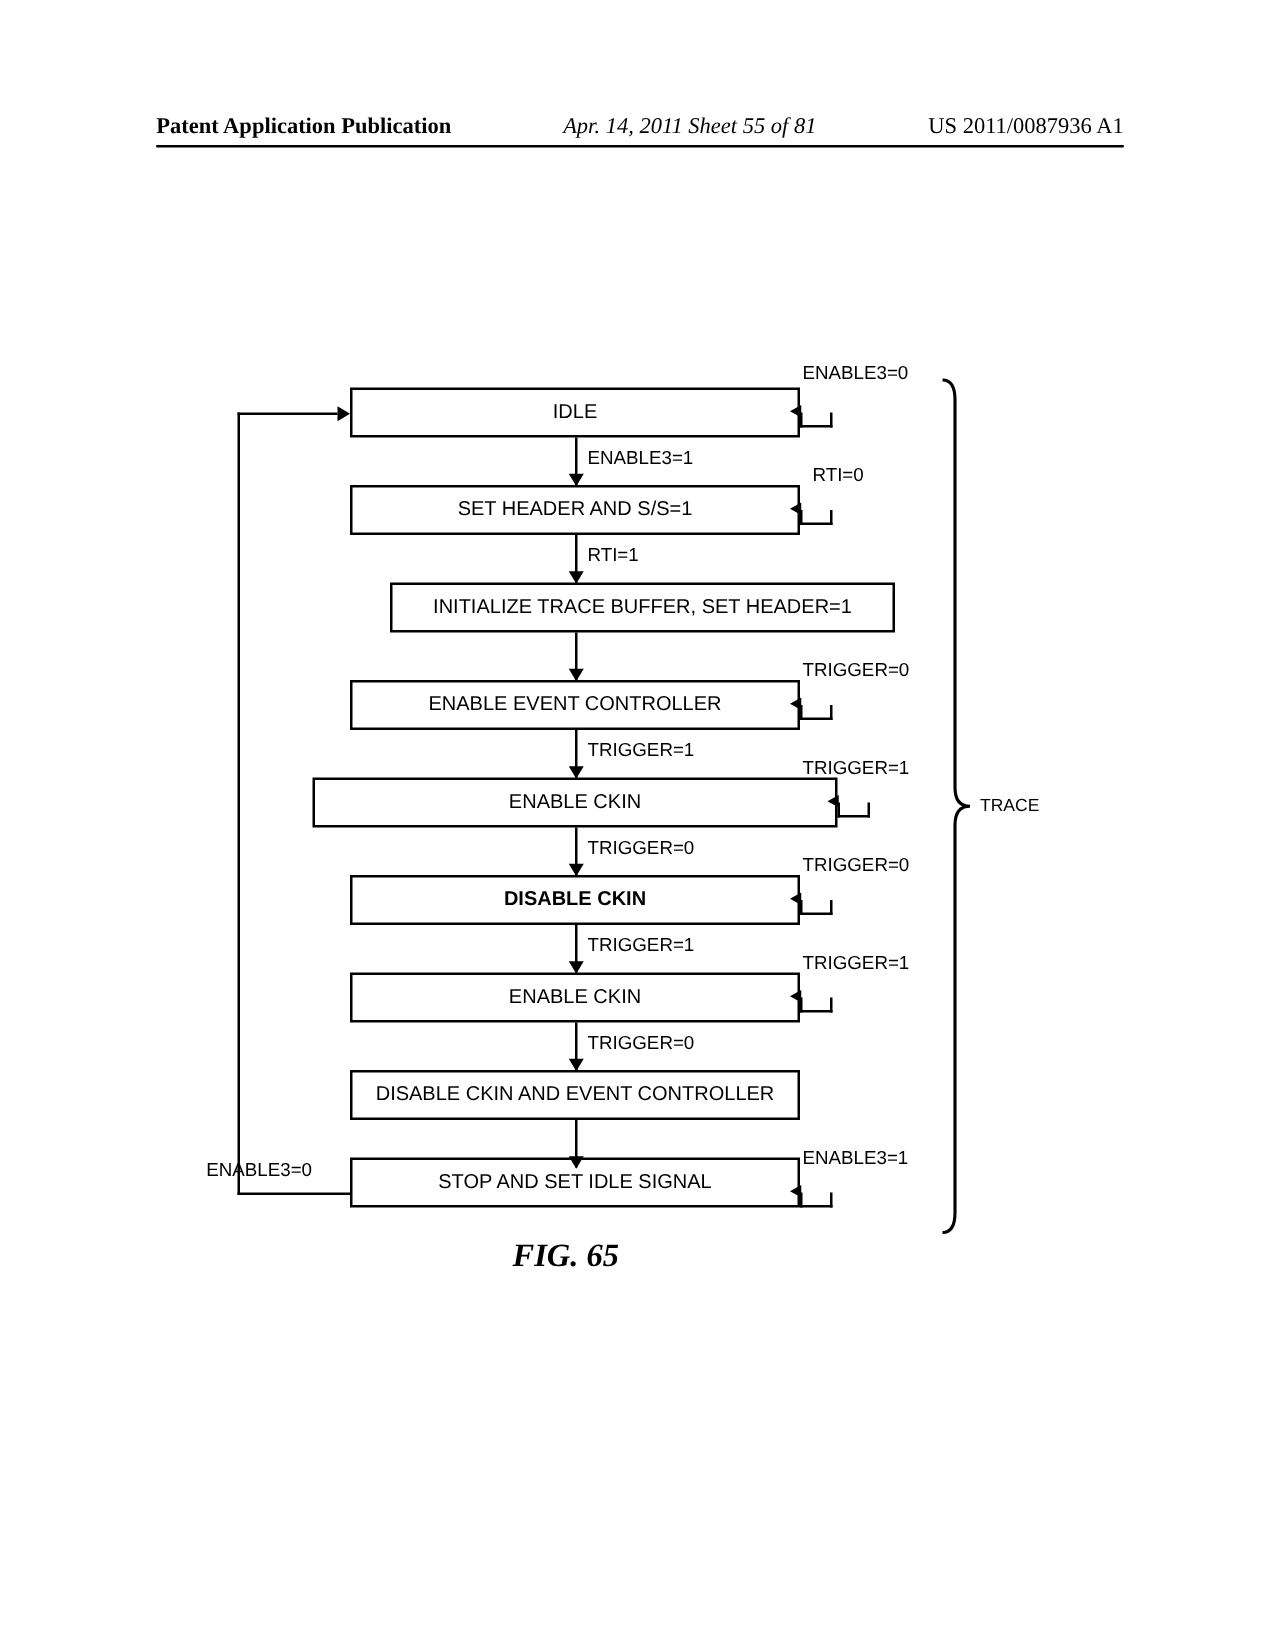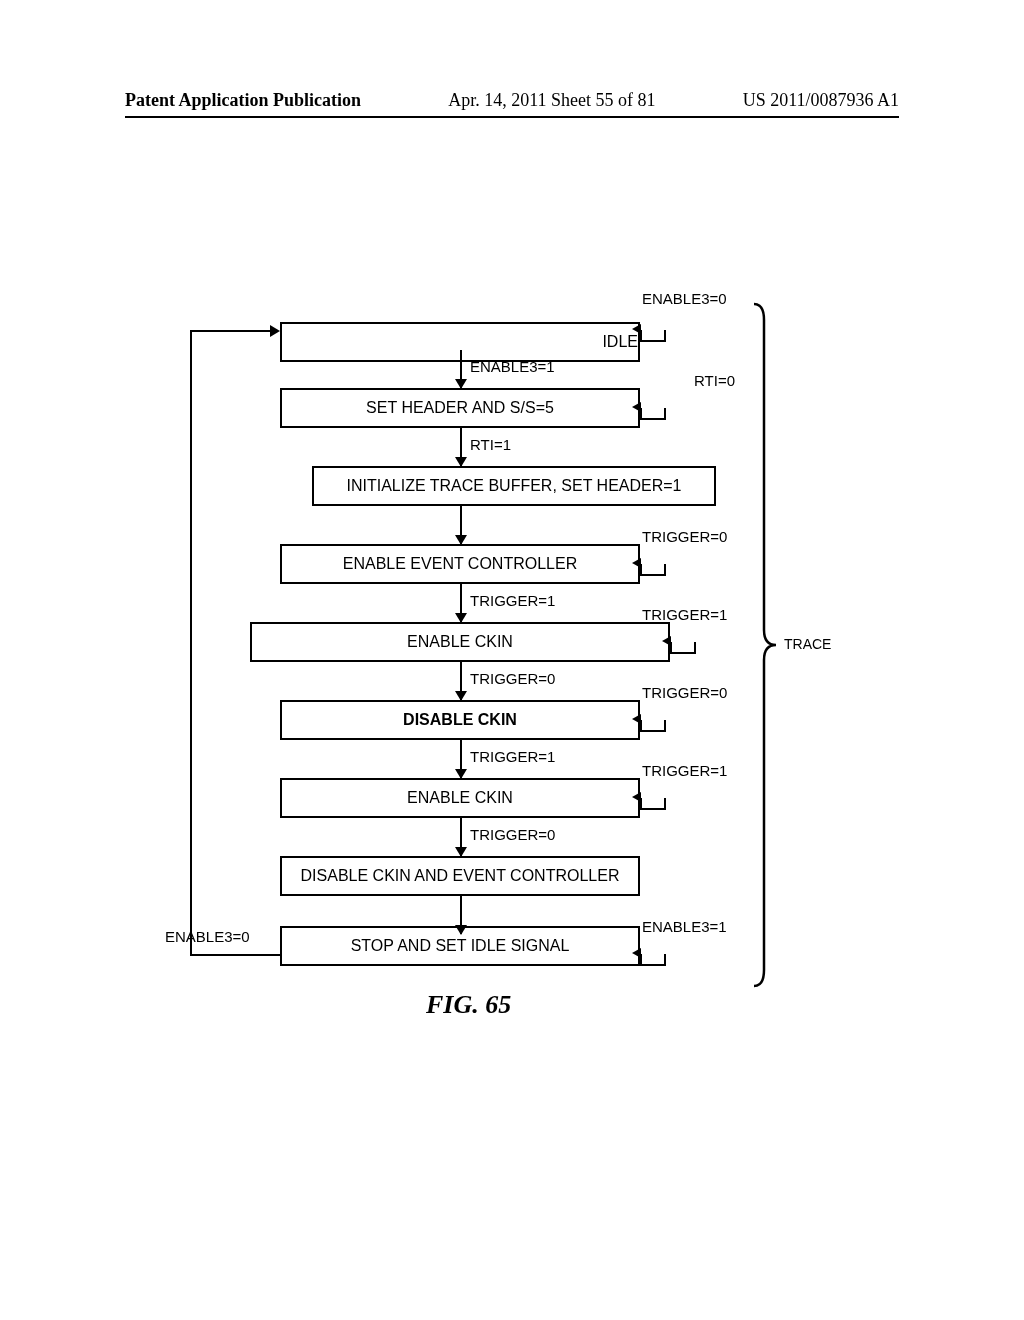--- a/index.html
+++ b/index.html
@@ -21,7 +21,7 @@
     align-items: baseline;
   }
   .header-left { font-weight: bold; }
-  .header-mid { font-weight: normal; }
+  .header-mid { font-weight: normal; font-style: italic; }
   .header-right { font-weight: normal; }
   .rule {
     position: absolute;

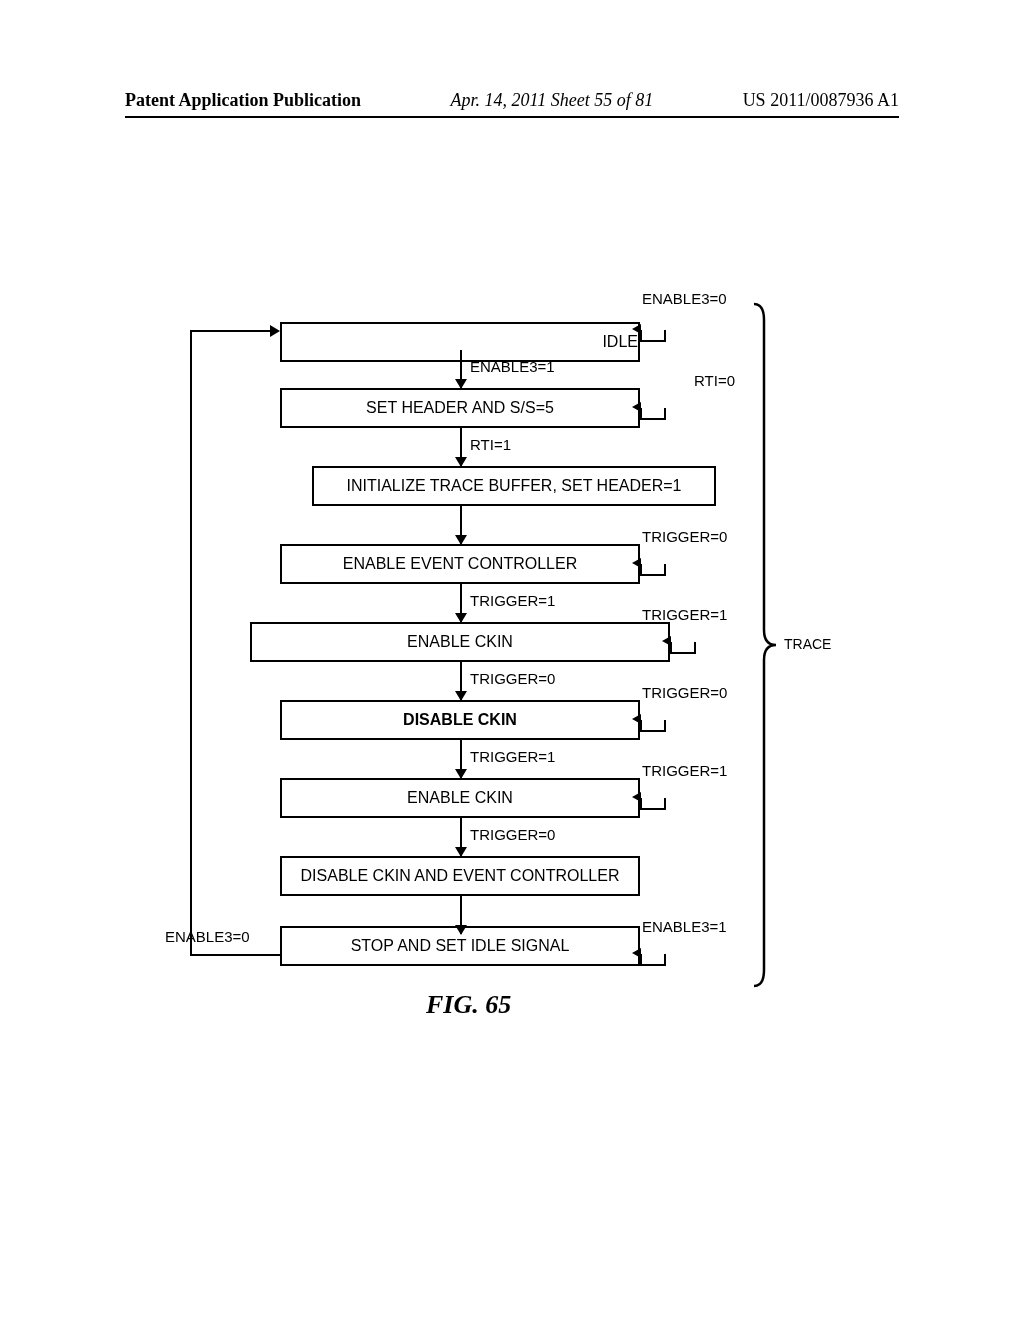--- a/index.html
+++ b/index.html
@@ -143,7 +143,7 @@
 
 <div class="diagram">
 
-  <div class="box" style="left:130px; width:360px; top:12px;text-align:right;">IDLE</div>
+  <div class="box" style="left:130px; width:360px; top:0px;">IDLE</div>
   <div class="box" style="left:130px; width:360px; top:78px;">SET HEADER AND S/S=5</div>
   <div class="box" style="left:130px; width:404px; top:156px;margin-left:32px;">INITIALIZE TRACE BUFFER, SET HEADER=1</div>
   <div class="box" style="left:130px; width:360px; top:234px;">ENABLE EVENT CONTROLLER</div>

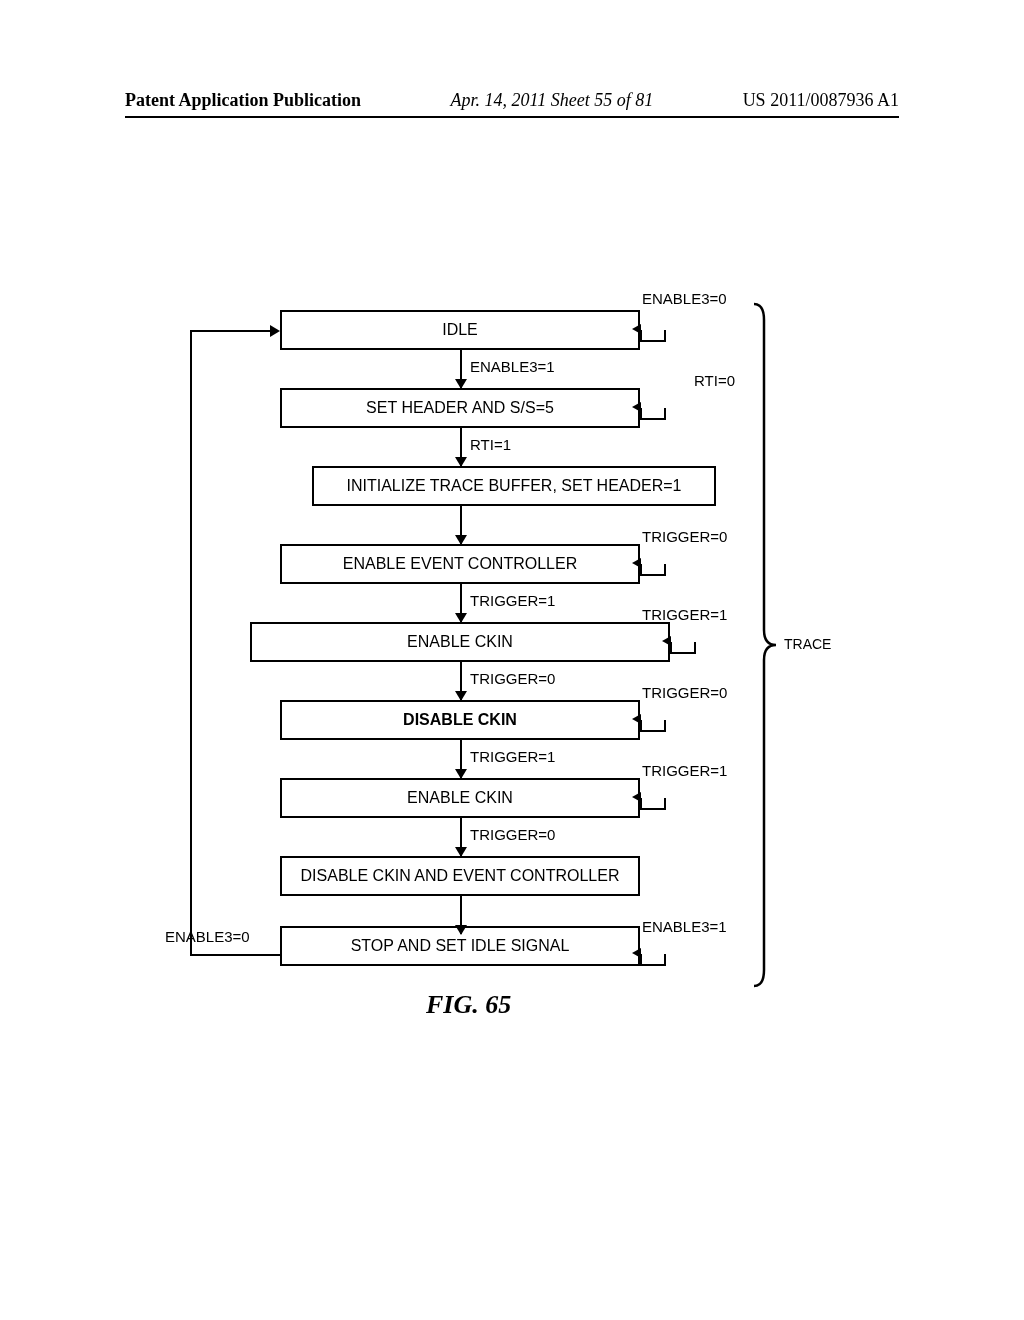--- a/index.html
+++ b/index.html
@@ -185,7 +185,7 @@
       <div class="sq"></div>
       <div class="head"></div>
     </div>
-  <div class="selfloop-lbl" style="left:500px; top:62px;margin-left:44px;">RTI=0</div>
+  <div class="selfloop-lbl" style="left:500px; top:62px;">RTI=0</div>
 
   <div class="selfloop" style="left:490px; top:254px;">
       <div class="sq"></div>

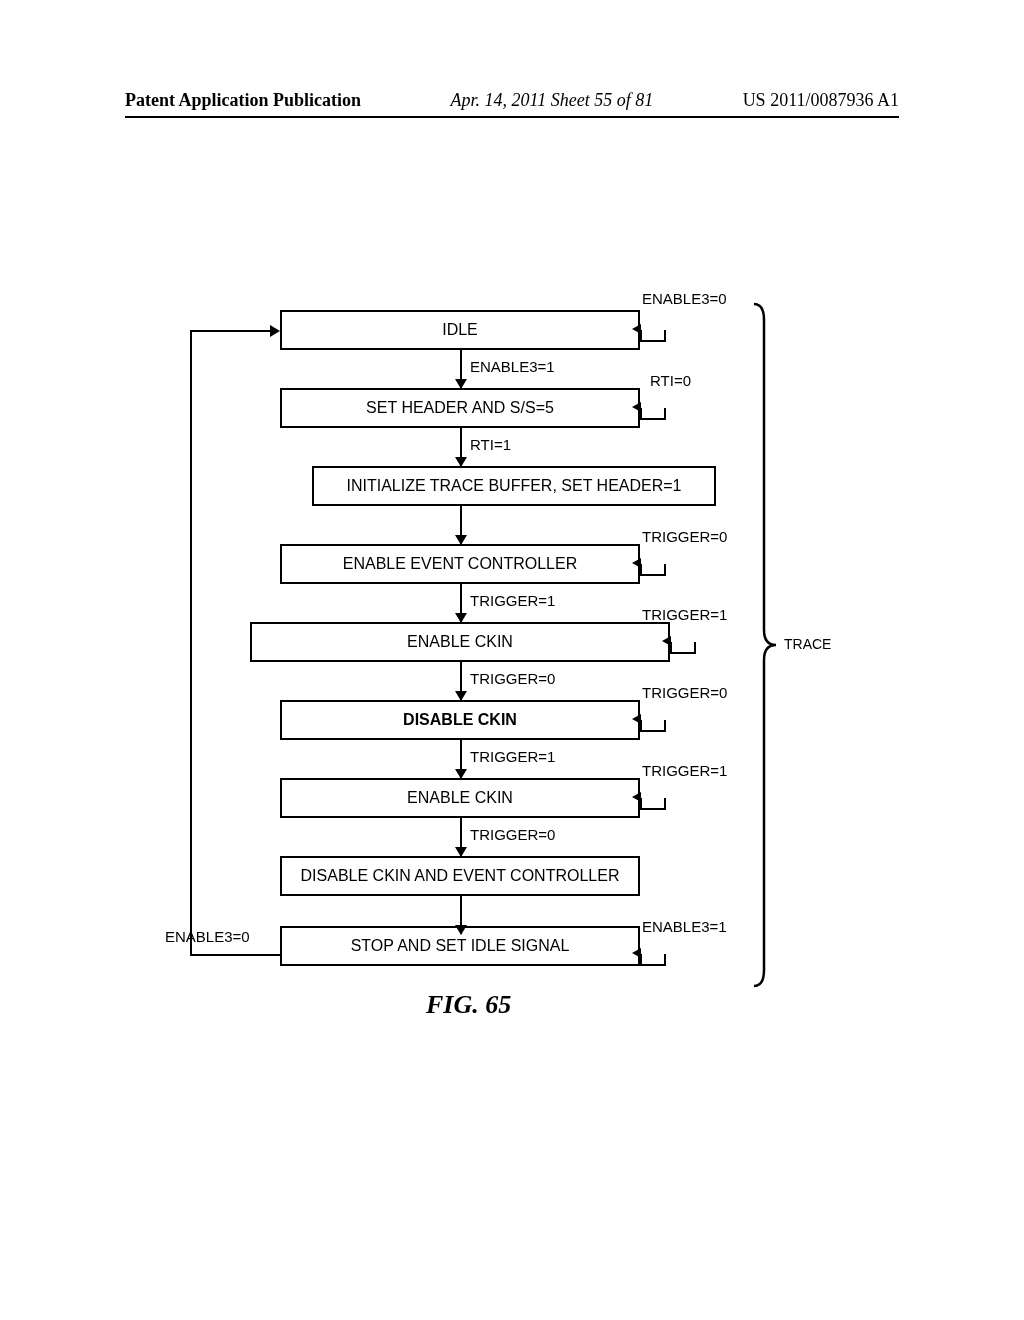--- a/index.html
+++ b/index.html
@@ -144,7 +144,7 @@
 <div class="diagram">
 
   <div class="box" style="left:130px; width:360px; top:0px;">IDLE</div>
-  <div class="box" style="left:130px; width:360px; top:78px;">SET HEADER AND S/S=5</div>
+  <div class="box" style="left:130px; width:360px; top:78px;">SET HEADER AND S/S=1</div>
   <div class="box" style="left:130px; width:404px; top:156px;margin-left:32px;">INITIALIZE TRACE BUFFER, SET HEADER=1</div>
   <div class="box" style="left:130px; width:360px; top:234px;">ENABLE EVENT CONTROLLER</div>
   <div class="box" style="left:100px; width:420px; top:312px;">ENABLE CKIN</div>

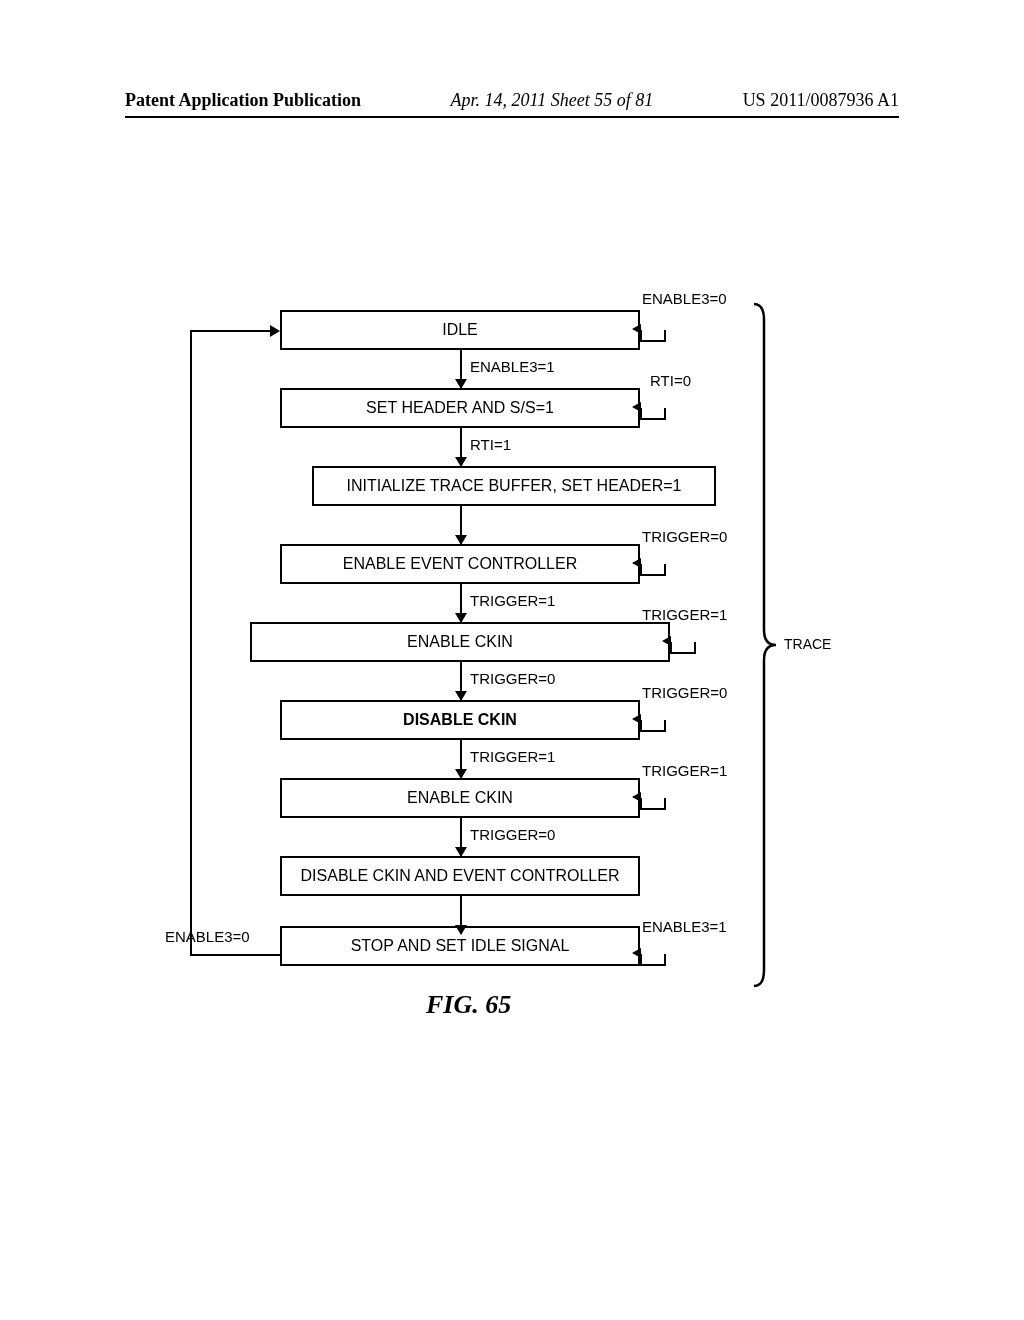--- a/index.html
+++ b/index.html
@@ -128,7 +128,6 @@
     font-style: italic;
     font-size: 26px;
     font-weight: bold;
-    margin-left: 16px;
   }
 </style>
 </head>

